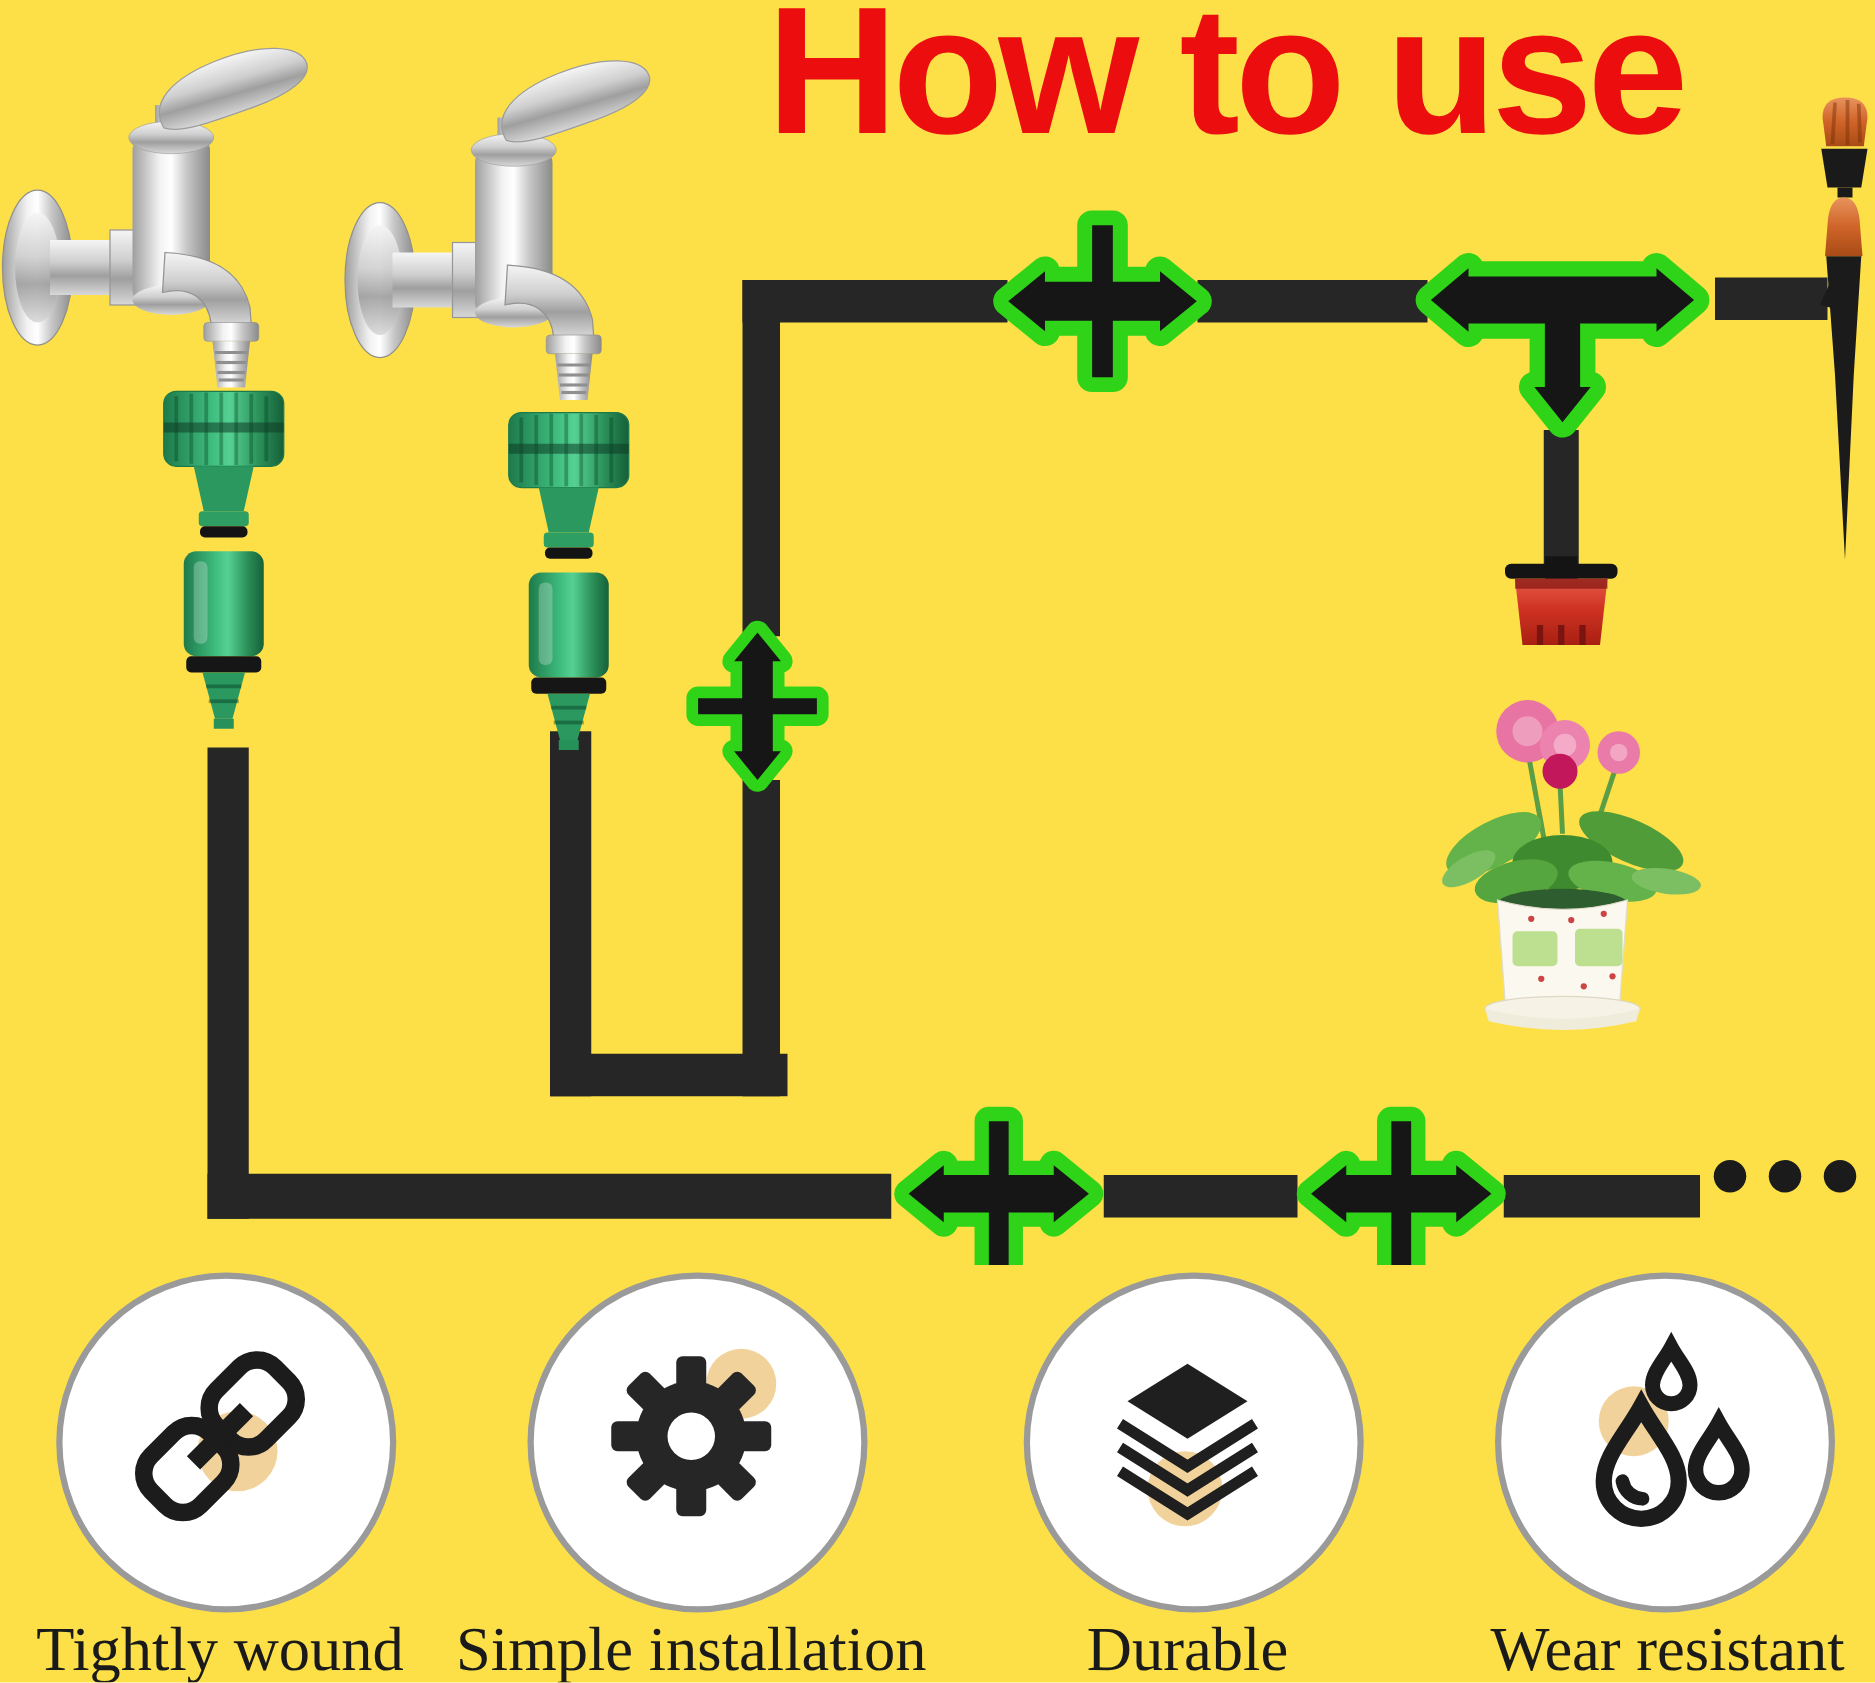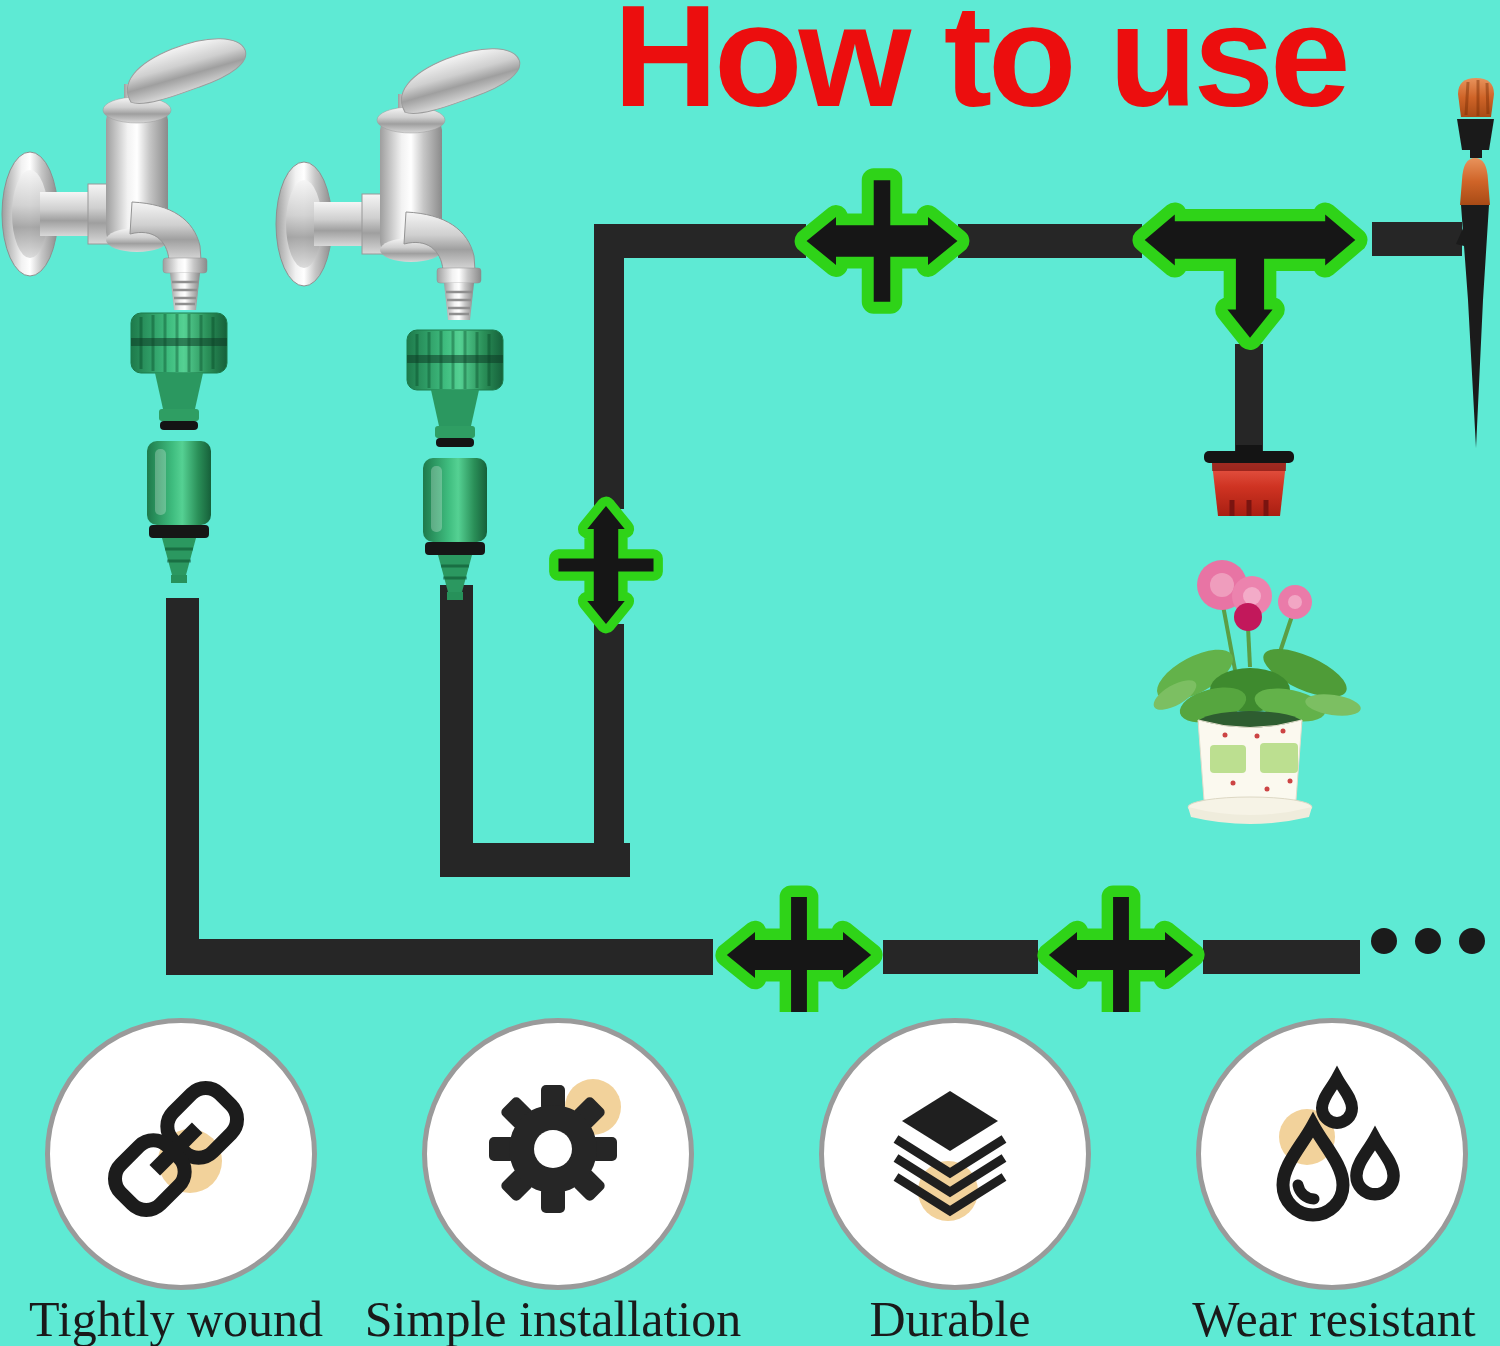--- a/index.html
+++ b/index.html
@@ -3,7 +3,7 @@
 <meta charset="utf-8">
 <style>
   html,body{margin:0;padding:0;background:#ffffff;}
-  .canvas{position:relative;width:1500px;height:1346px;background:#5eead4;overflow:hidden;
+  .canvas{position:relative;width:1500px;height:1346px;background:#fde047;overflow:hidden;
           font-family:"Liberation Sans",sans-serif;}
   .title{position:absolute;left:600px;top:-16px;width:760px;text-align:center;
          font-size:145px;font-weight:700;letter-spacing:-4px;color:#ec0e0e;line-height:1;

